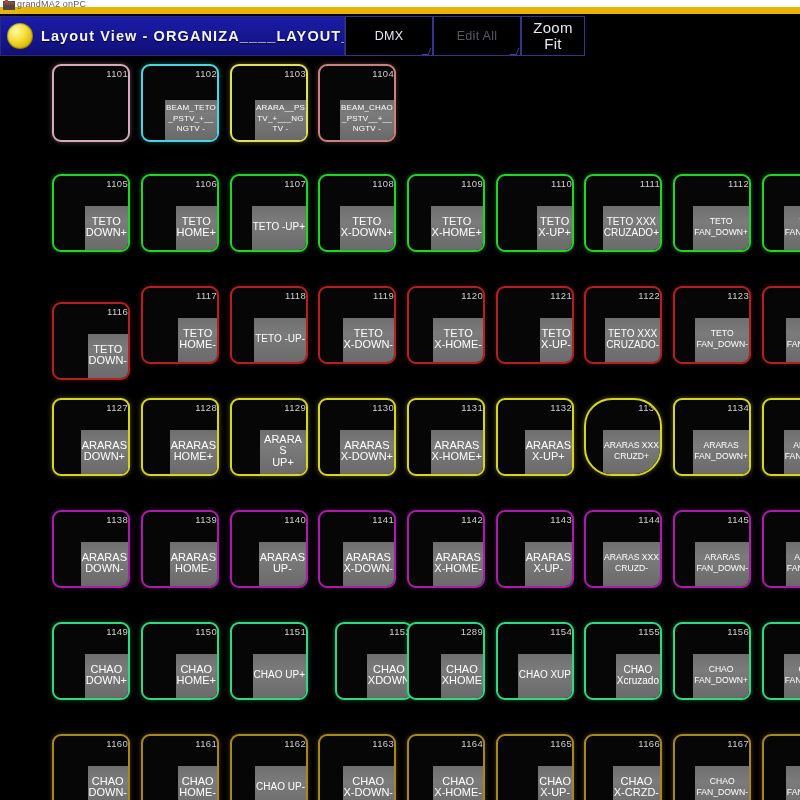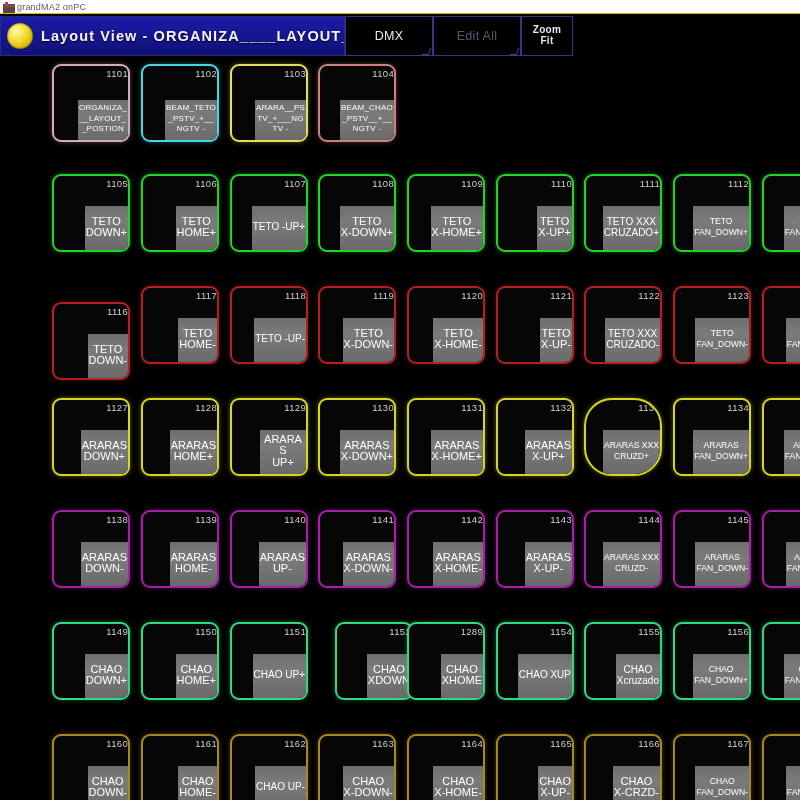--- a/index.html
+++ b/index.html
@@ -24,7 +24,7 @@
     align-items: center;
     gap: 4px;
     padding-left: 3px;
-    border-bottom: 1px solid #eab308;
+    border-bottom: 7px solid #eab308;
   }
   #os-taskbar .tb-icon {
     width: 10px; height: 10px;

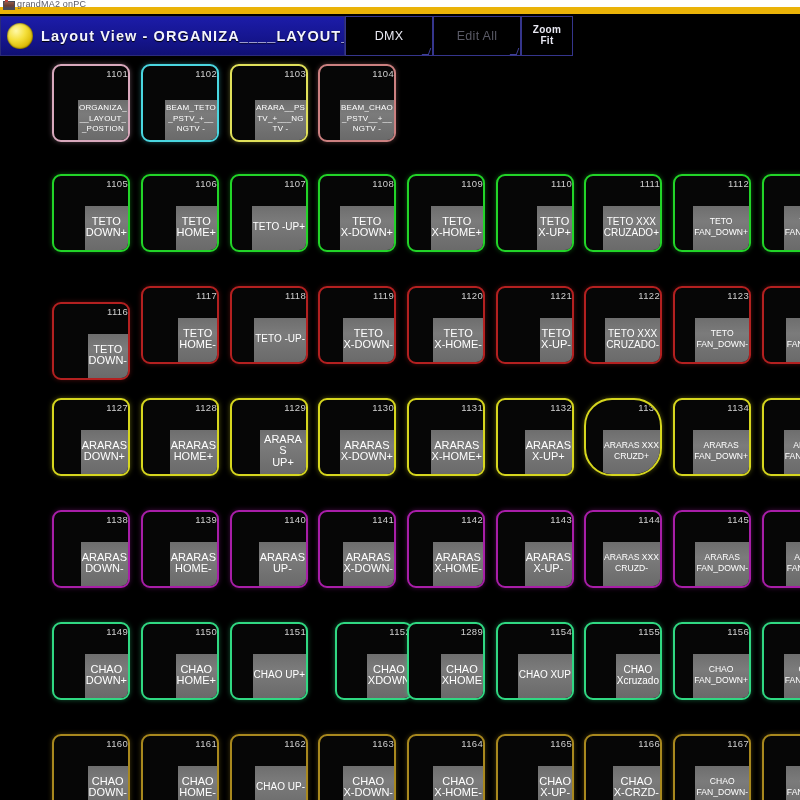--- a/index.html
+++ b/index.html
@@ -117,7 +117,7 @@
   #btn-editall  { width: 88px; }
   #btn-fastcall { width: 96px; }
   #btn-select   { width: 140px; }
-  #btn-zoomfit  { width: 52px; flex-direction: column; line-height: 1.08; font-size: 10px; font-weight: bold; }
+  #btn-zoomfit  { width: 64px; flex-direction: column; line-height: 1.08; font-size: 15px; }
 
   
   .tb-seg .tick {

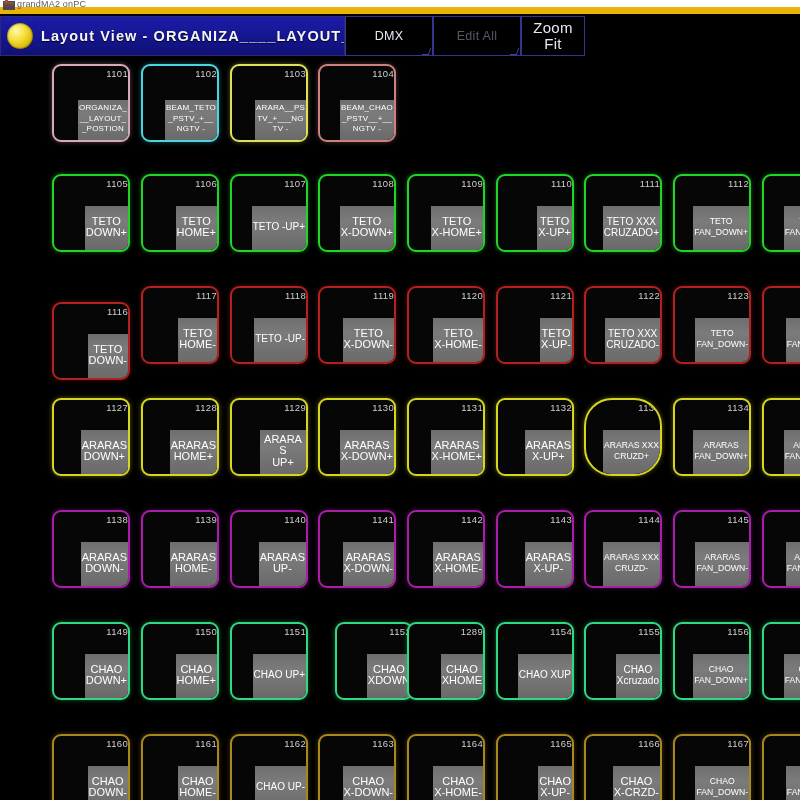--- a/index.html
+++ b/index.html
@@ -237,9 +237,6 @@
       <div class="lrow" style="top: 8px;">
         <div class="cell hdr" style="left: 52px; border-color: rgb(216, 168, 188); box-shadow: rgba(216, 168, 188, 0.4) 0px 0px 5px;">
           <div class="cid">1101</div>
-          <div class="clabel s-xs">ORGANIZA_
-__LAYOUT_
-_POSTION</div>
         </div>
         <div class="cell hdr" style="left: 141px; border-color: rgb(74, 214, 224); box-shadow: rgba(74, 214, 224, 0.4) 0px 0px 5px;">
           <div class="cid">1102</div>

